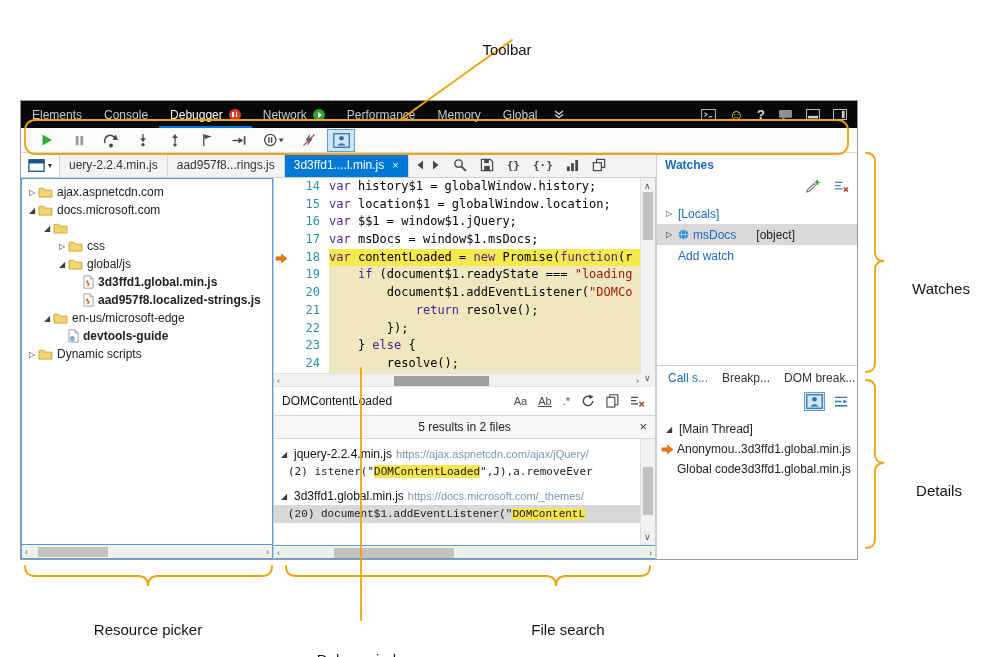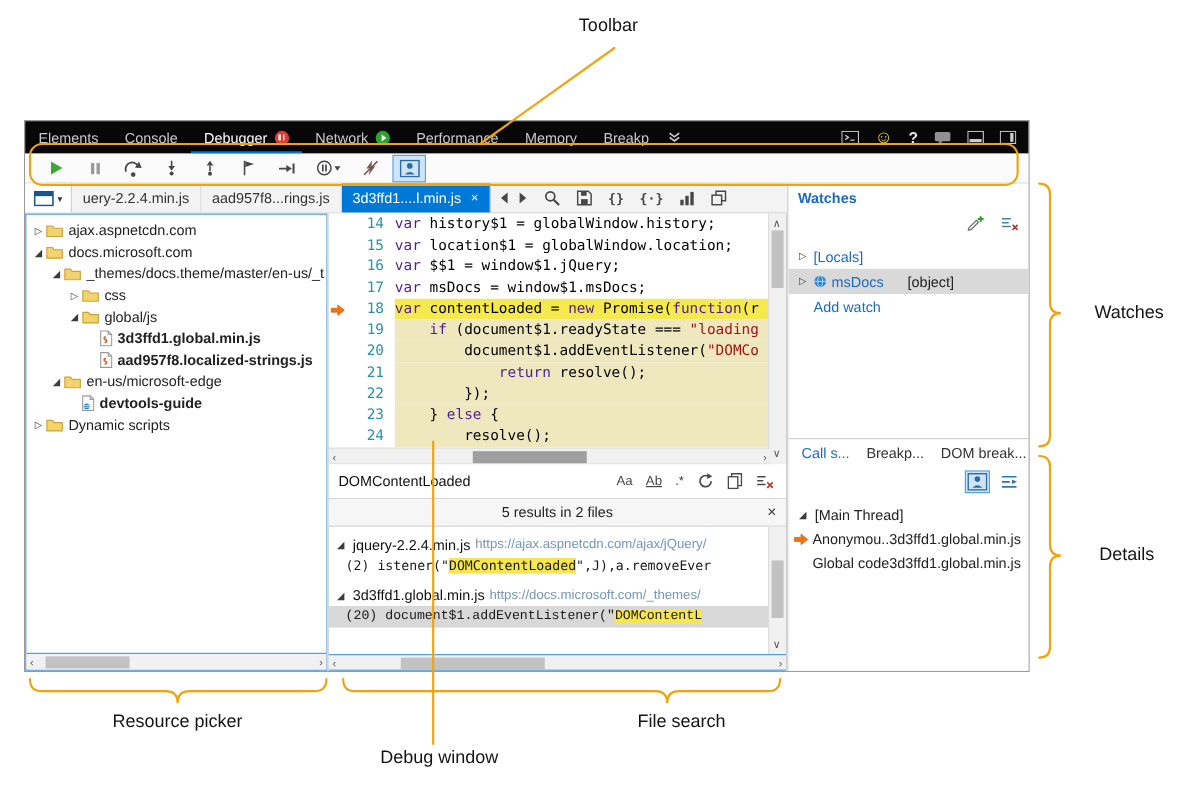--- a/index.html
+++ b/index.html
@@ -7,7 +7,7 @@
          font-family:"Liberation Sans",sans-serif;}
   
   .overlay{position:absolute;left:0;top:0;z-index:55;pointer-events:none;}
-  .ann{position:absolute;font-size:15px;color:#141414;z-index:60;text-align:center;}
+  .ann{position:absolute;font-size:15px;color:#141414;z-index:60;text-align:center;margin-top:28px;}
   
   .window{position:absolute;left:20px;top:100px;width:836px;height:458px;background:#fff;
           border:1px solid #9a9a9a;z-index:10;font-size:12px;color:#222;}

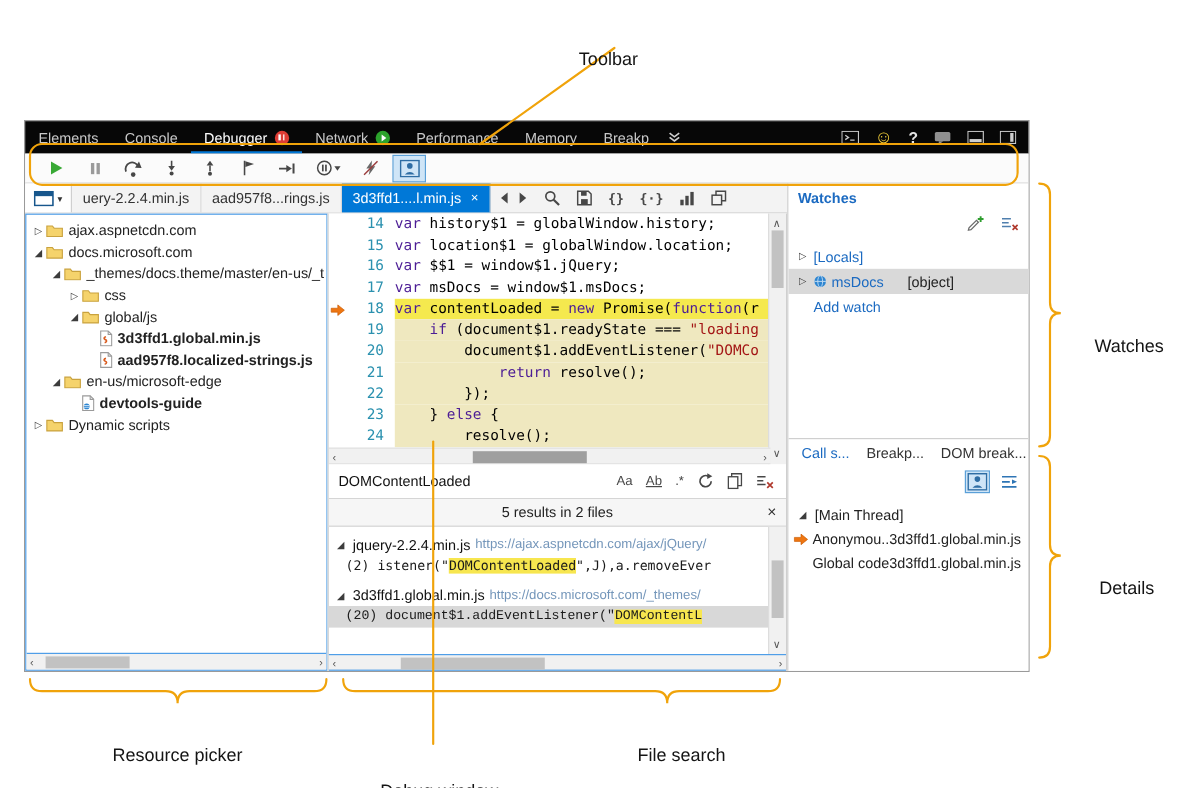--- a/index.html
+++ b/index.html
@@ -163,7 +163,7 @@
             <span>Memory</span>
           </div>
           <div class="tb-tab">
-            <span>Breakp</span>
+            <span>Global</span>
           </div>
         </div>
       <span class="tb-chevron icon">

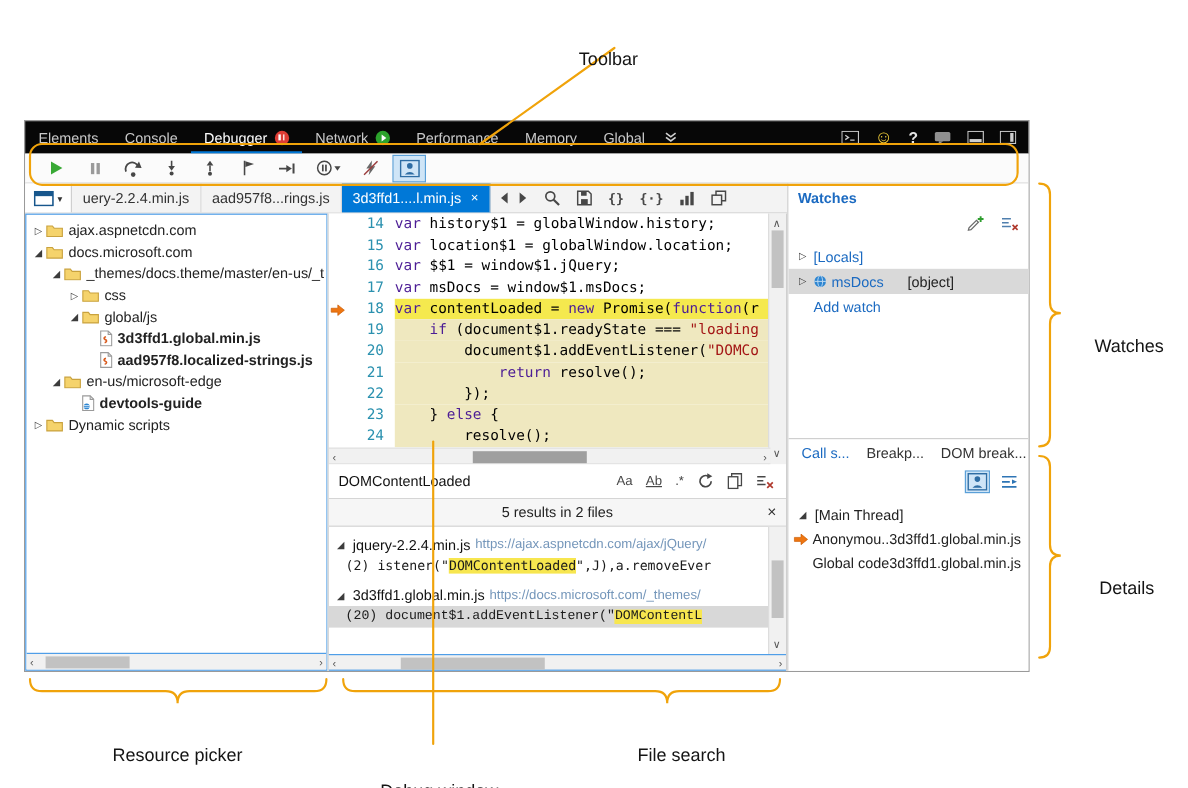--- a/index.html
+++ b/index.html
@@ -373,7 +373,6 @@
                 <path d="M1 12 L1 2.5 L6 2.5 L7.6 4.5 L15 4.5 L15 12 Z" fill="#f5d36c" stroke="#c9a23e" stroke-width="1"></path>
               </svg>
             </span>
-            <span class="tlabel">_themes/docs.theme/master/en-us/_t</span>
           </div>
           <div class="tr" style="padding-left: 34px;">
             <span class="tw">▷</span>

